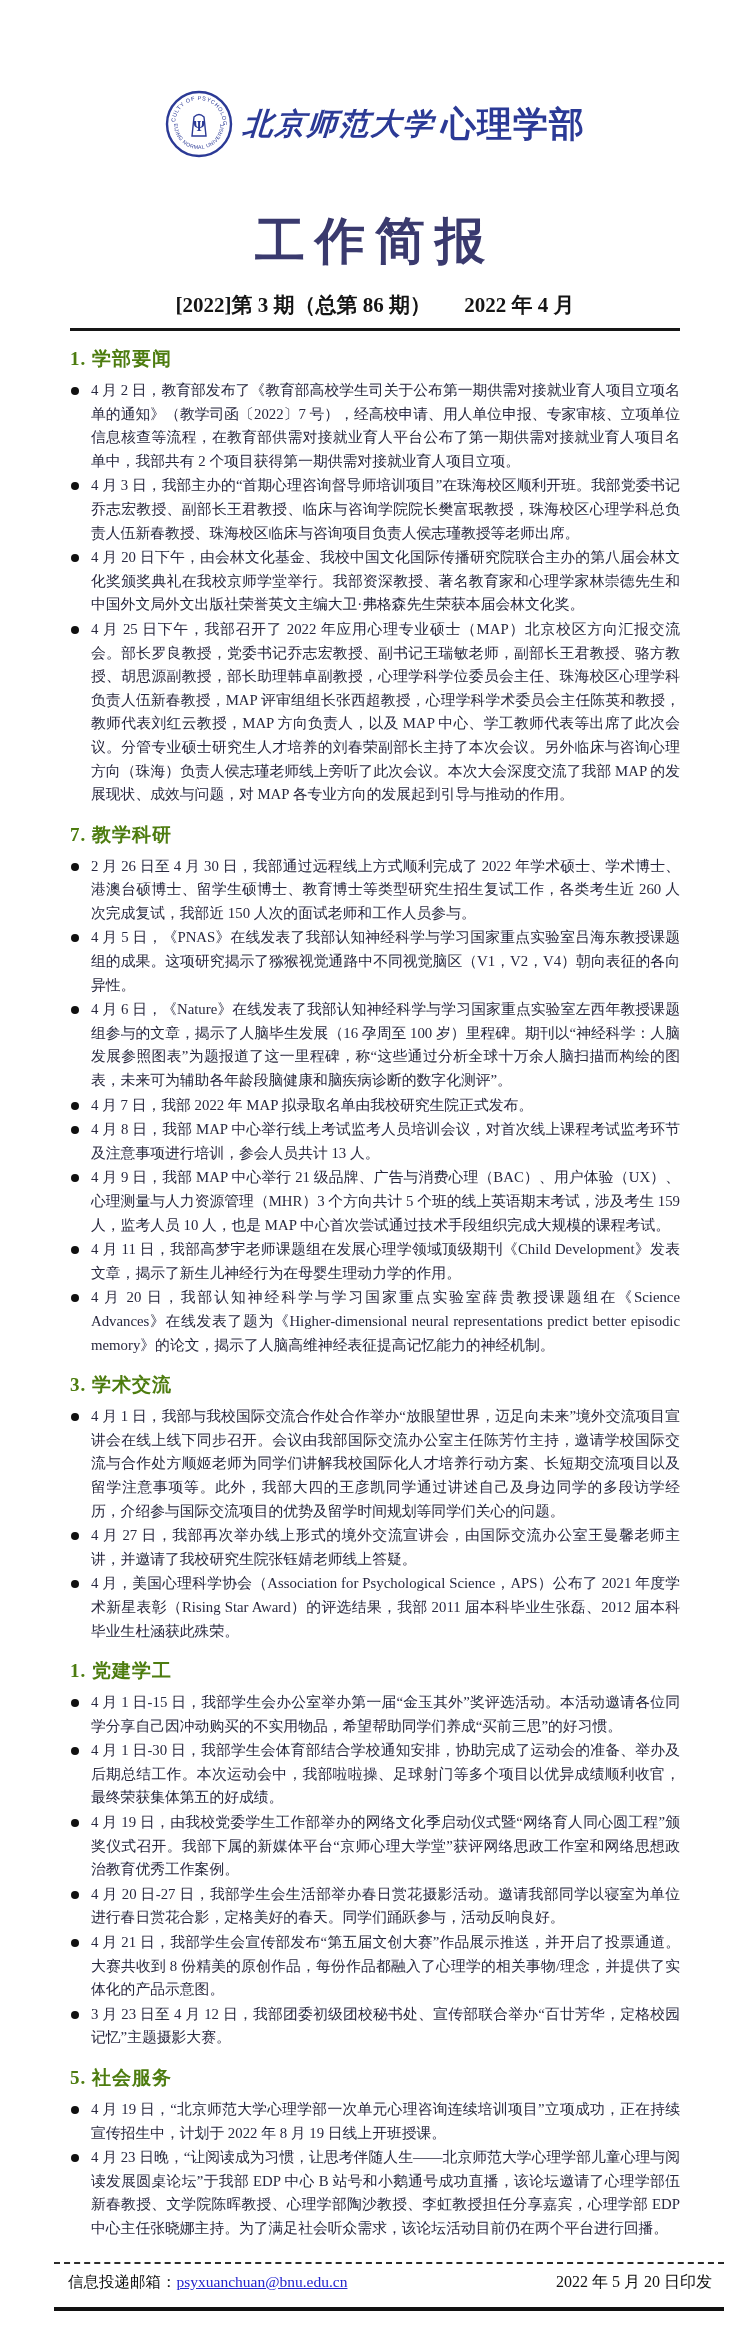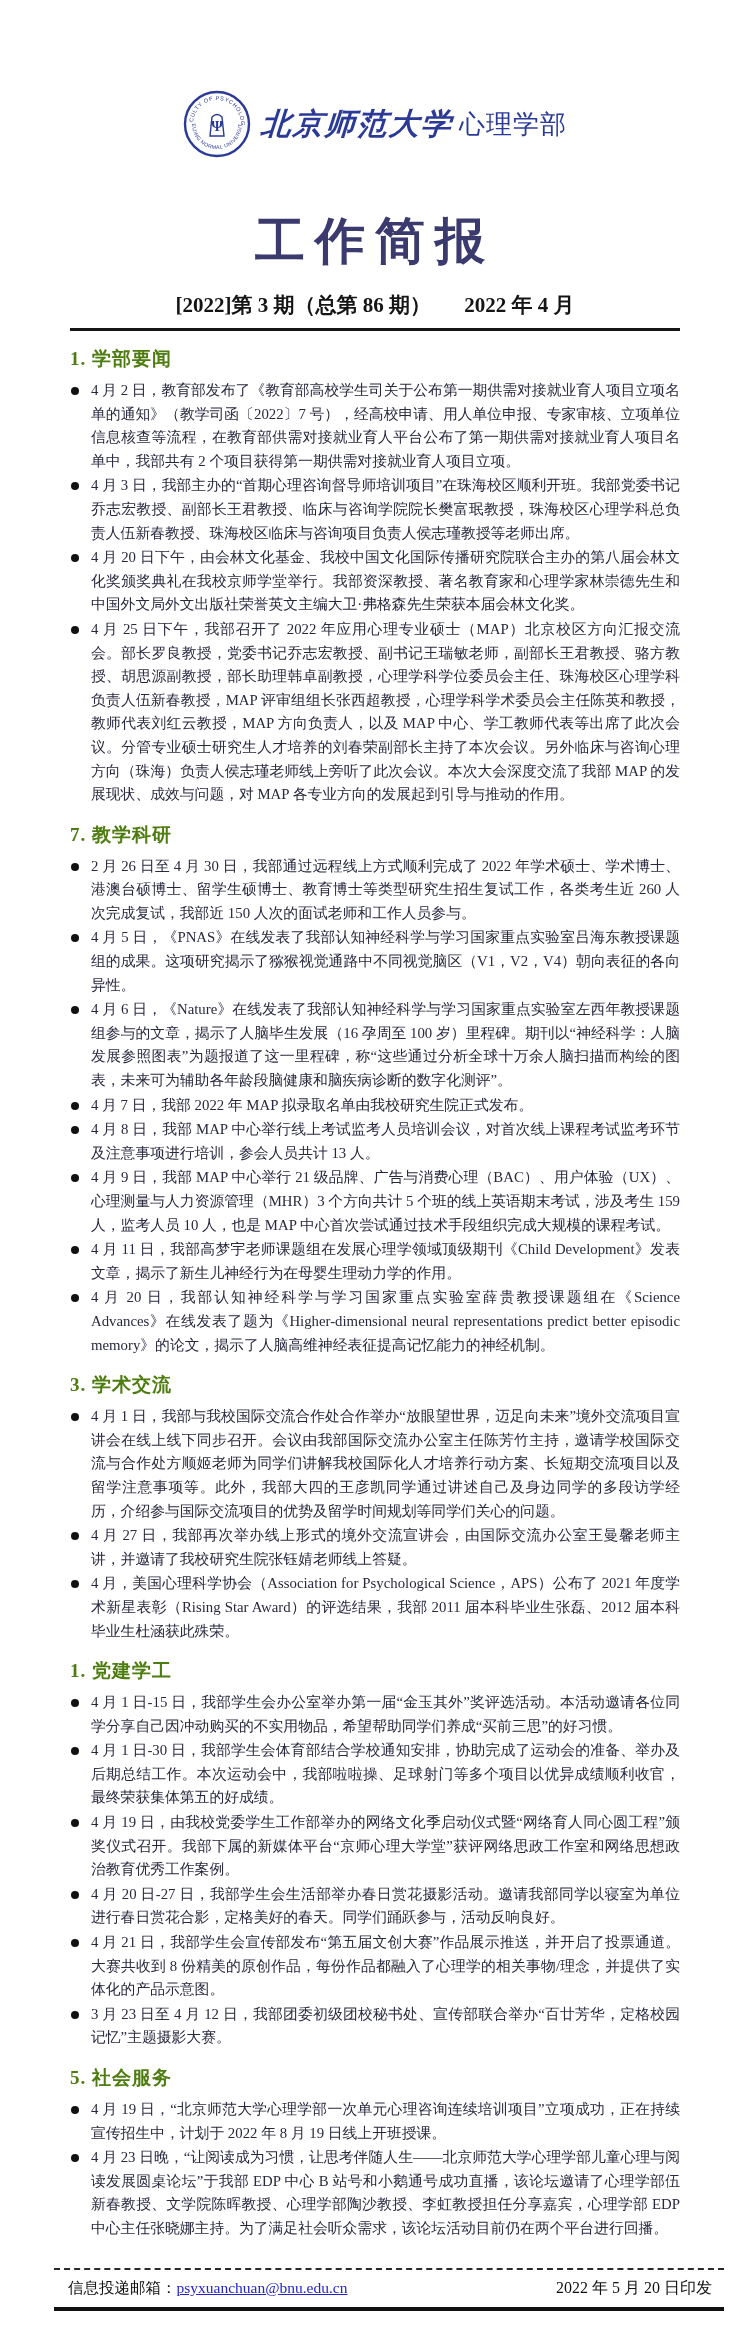--- a/index.html
+++ b/index.html
@@ -36,8 +36,8 @@
     transform: skewX(-4deg);
   }
   .brand-name {
-    font-size: 26px;
-    font-weight: normal;
+    font-size: 35px;
+    font-weight: bold;
     color: #2b3a96;
     letter-spacing: 1px;
     margin-left: 6px;

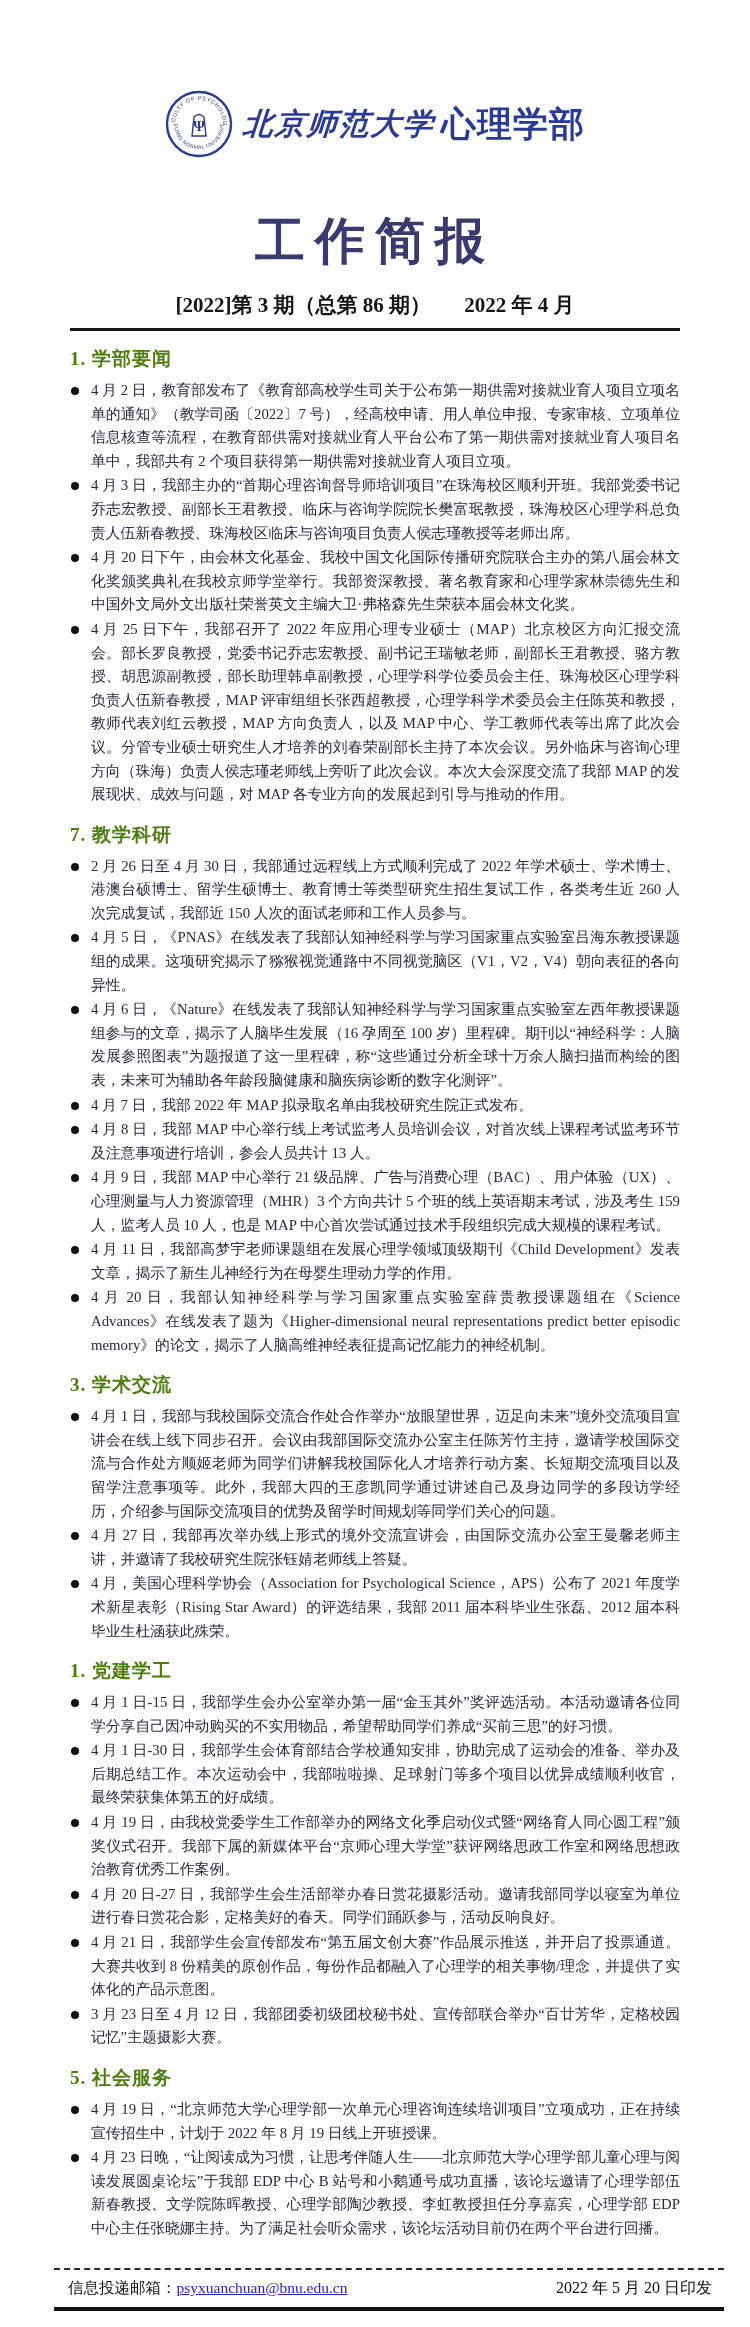--- a/index.html
+++ b/index.html
@@ -110,7 +110,7 @@
     display: flex;
     justify-content: space-between;
     align-items: baseline;
-    padding: 8px 12px 8px 14px;
+    padding: 8px 12px 14px 14px;
     font-size: 15.5px;
     color: #111111;
   }

